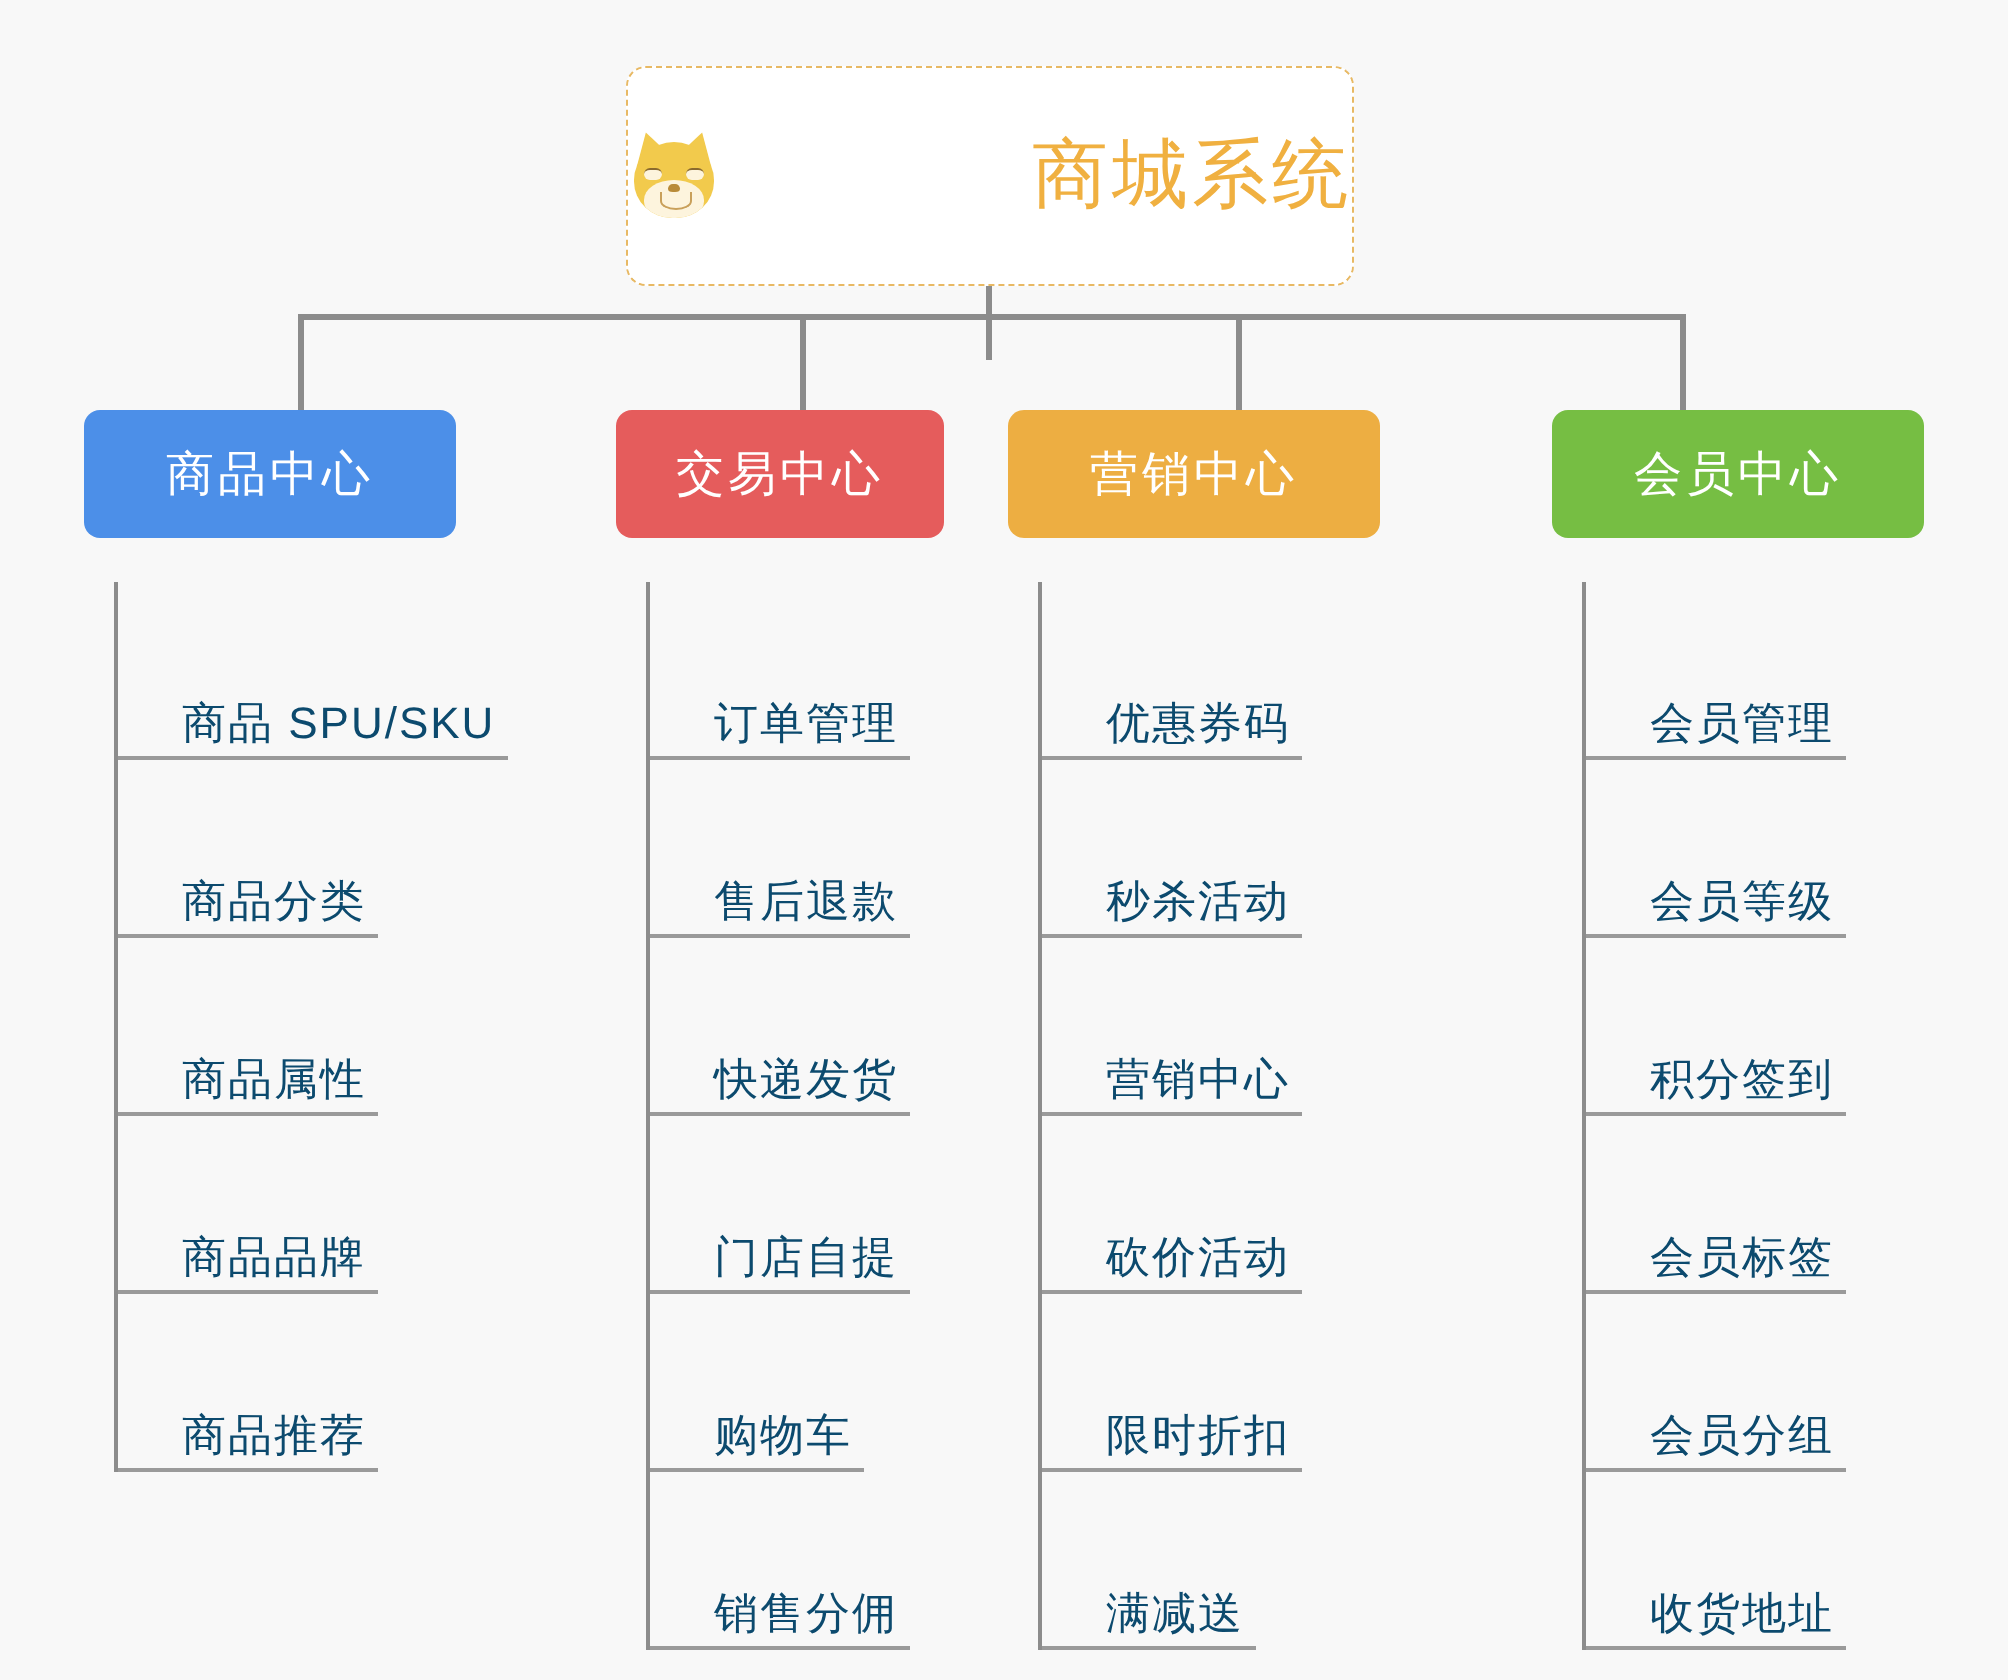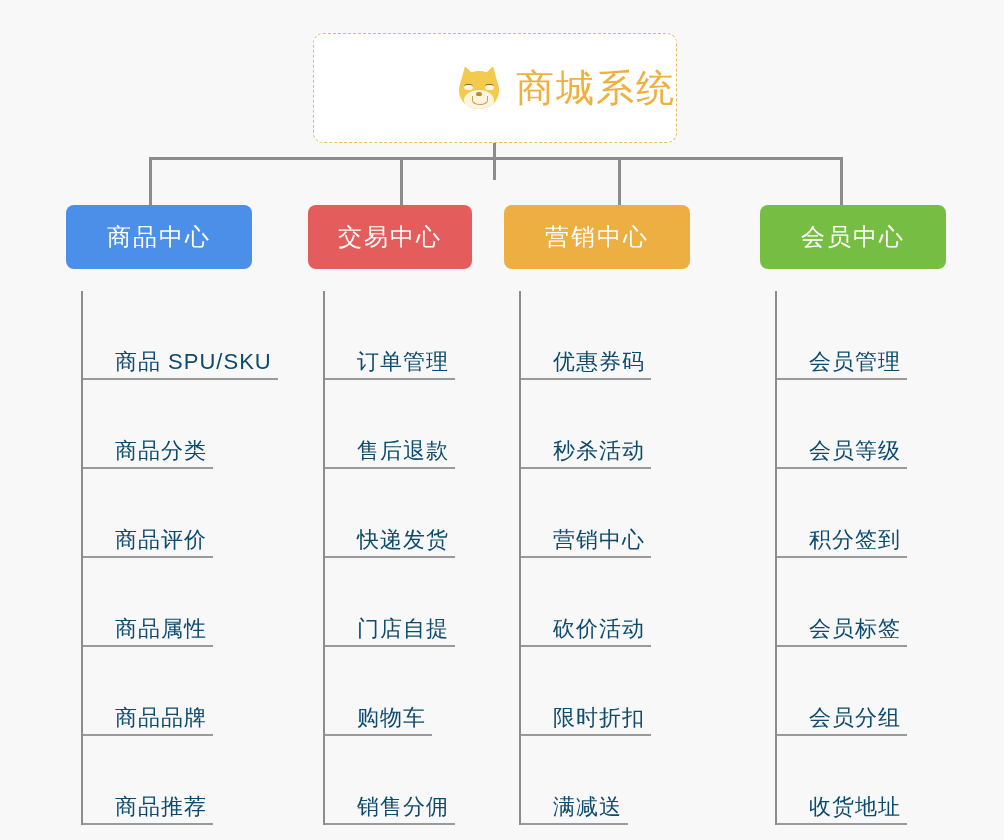--- a/index.html
+++ b/index.html
@@ -33,7 +33,7 @@
     border-radius: 10px;
     display: flex;
     align-items: center;
-    justify-content: flex-end;
+    justify-content: space-between;
     gap: 14px;
   }
   .root-title {

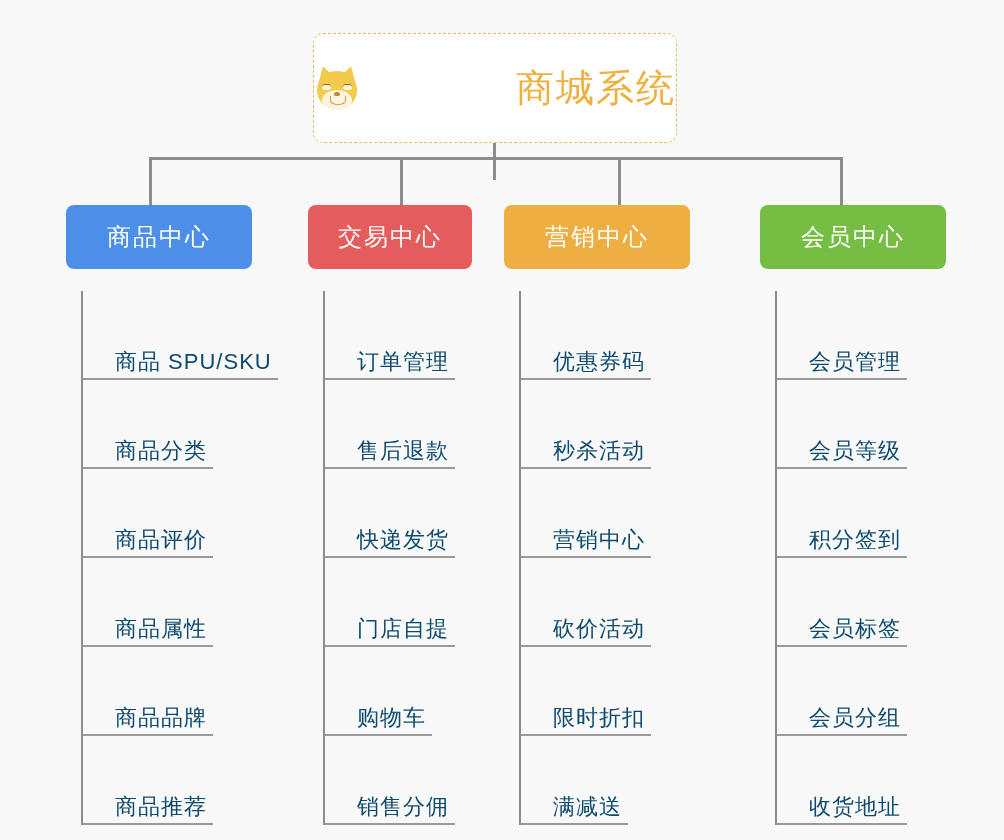--- a/index.html
+++ b/index.html
@@ -194,7 +194,7 @@
   <div class="conn conn-v" style="left:618px; top:157px;  height:50px;"></div>
   <div class="conn conn-v" style="left:840px; top:157px;  height:50px;"></div>
 
-  <div class="branch" style="left:66px; width:186px;">
+  <div class="branch" style="left:42px; width:186px;">
     <div class="cat-box" style="background:#4c8fe8; width:186px;">
       <span>商品中心</span>
     </div>

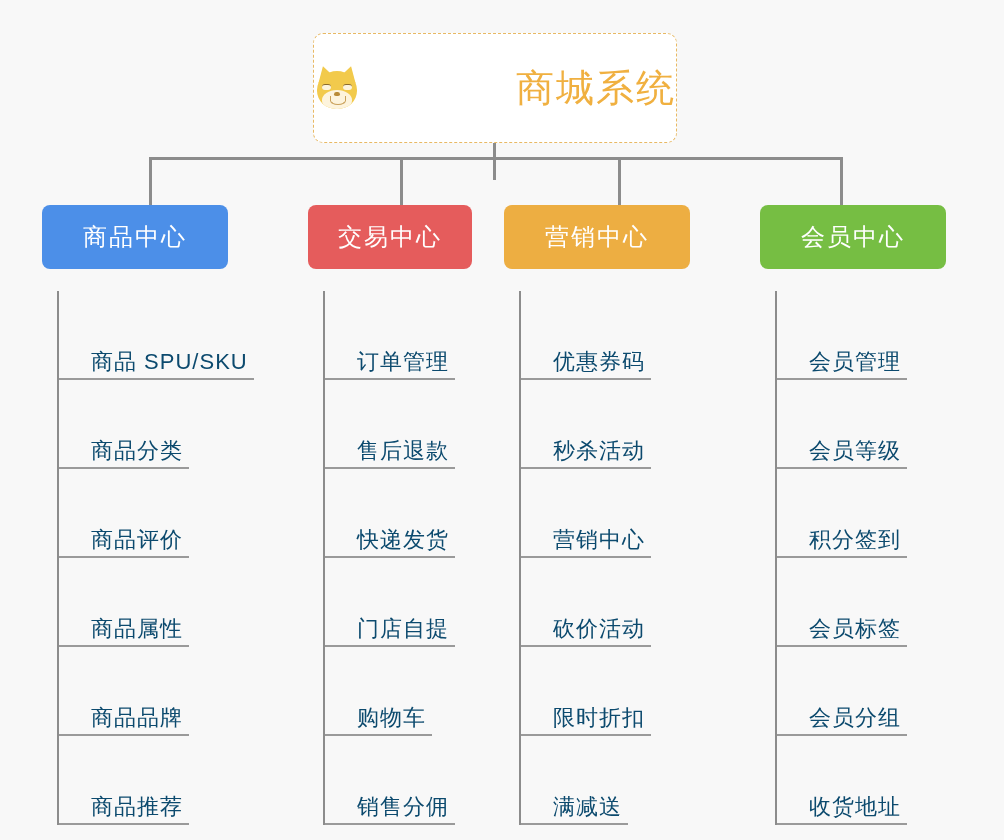--- a/index.html
+++ b/index.html
@@ -272,7 +272,7 @@
     </div>
   </div>
 
-  <div class="branch" style="left:760px; width:186px;">
+  <div class="branch" style="left:776px; width:186px;">
     <div class="cat-box" style="background:#76be43; width:186px;">
       <span>会员中心</span>
     </div>

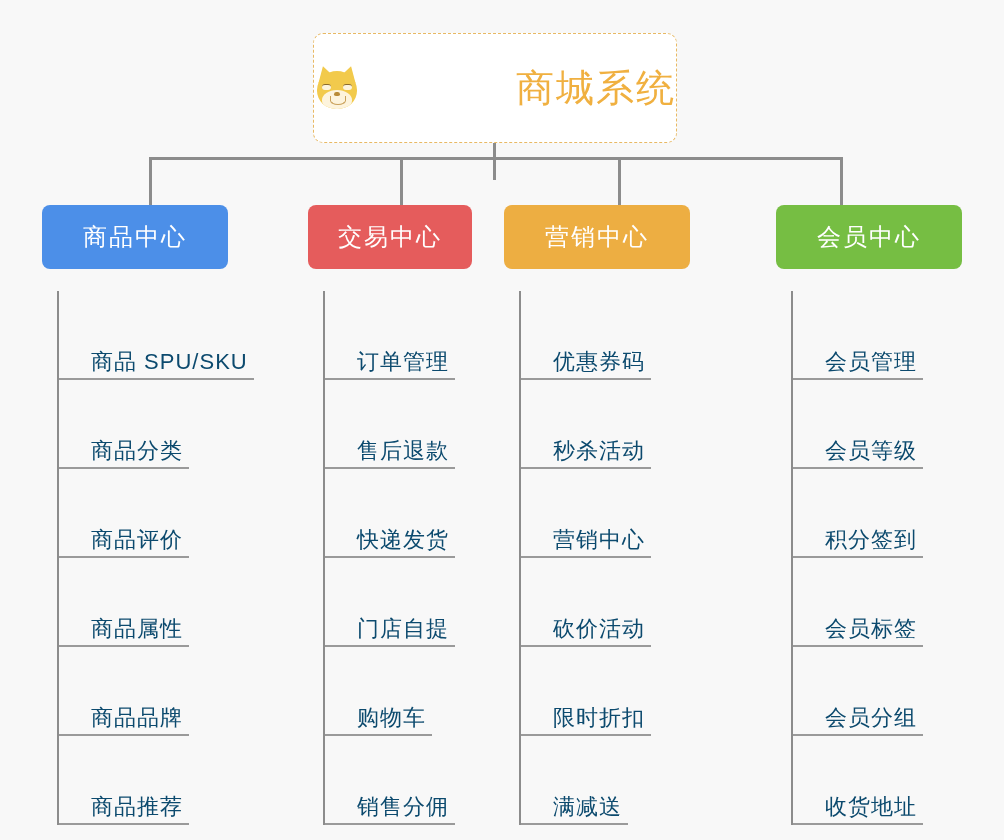--- a/index.html
+++ b/index.html
@@ -206,9 +206,6 @@
           <span class="leaf-underline"><span class="leaf-label">商品分类</span></span>
         </div>
       <div class="leaf-item">
-          <span class="leaf-underline"><span class="leaf-label">商品评价</span></span>
-        </div>
-      <div class="leaf-item">
           <span class="leaf-underline"><span class="leaf-label">商品属性</span></span>
         </div>
       <div class="leaf-item">

